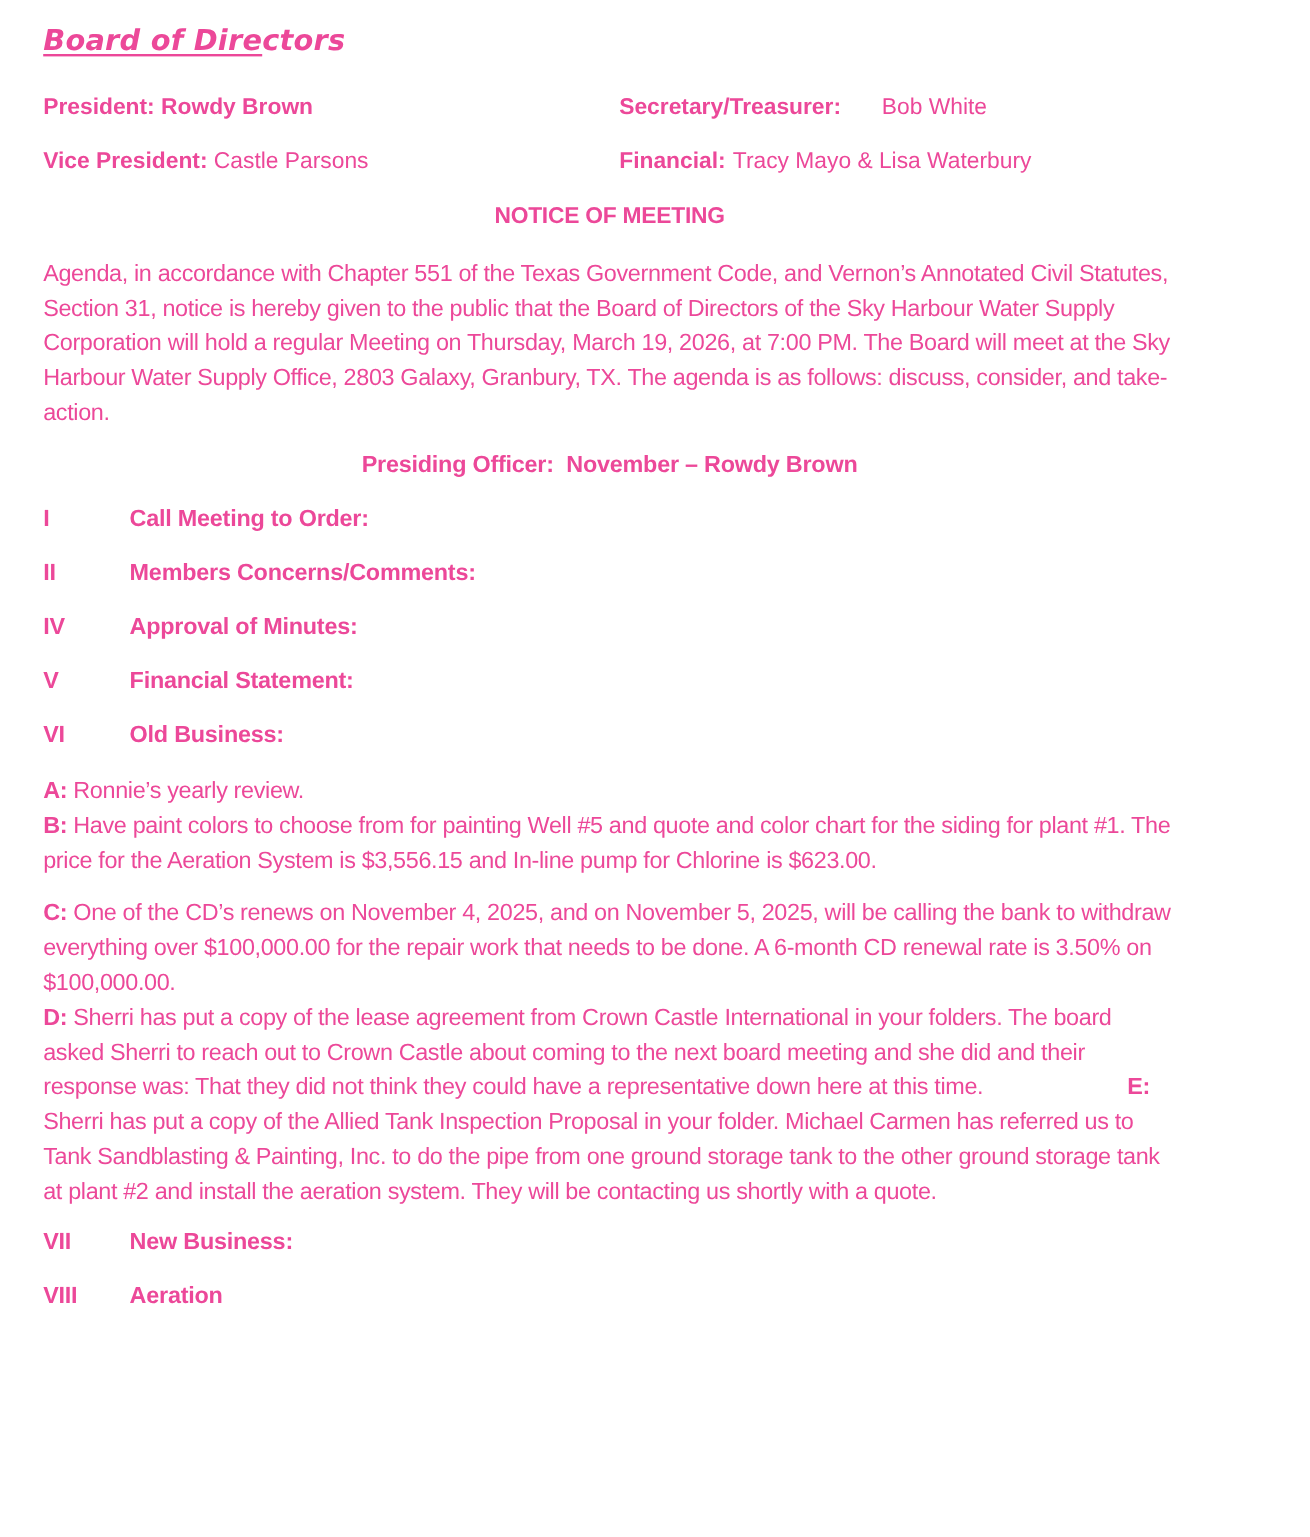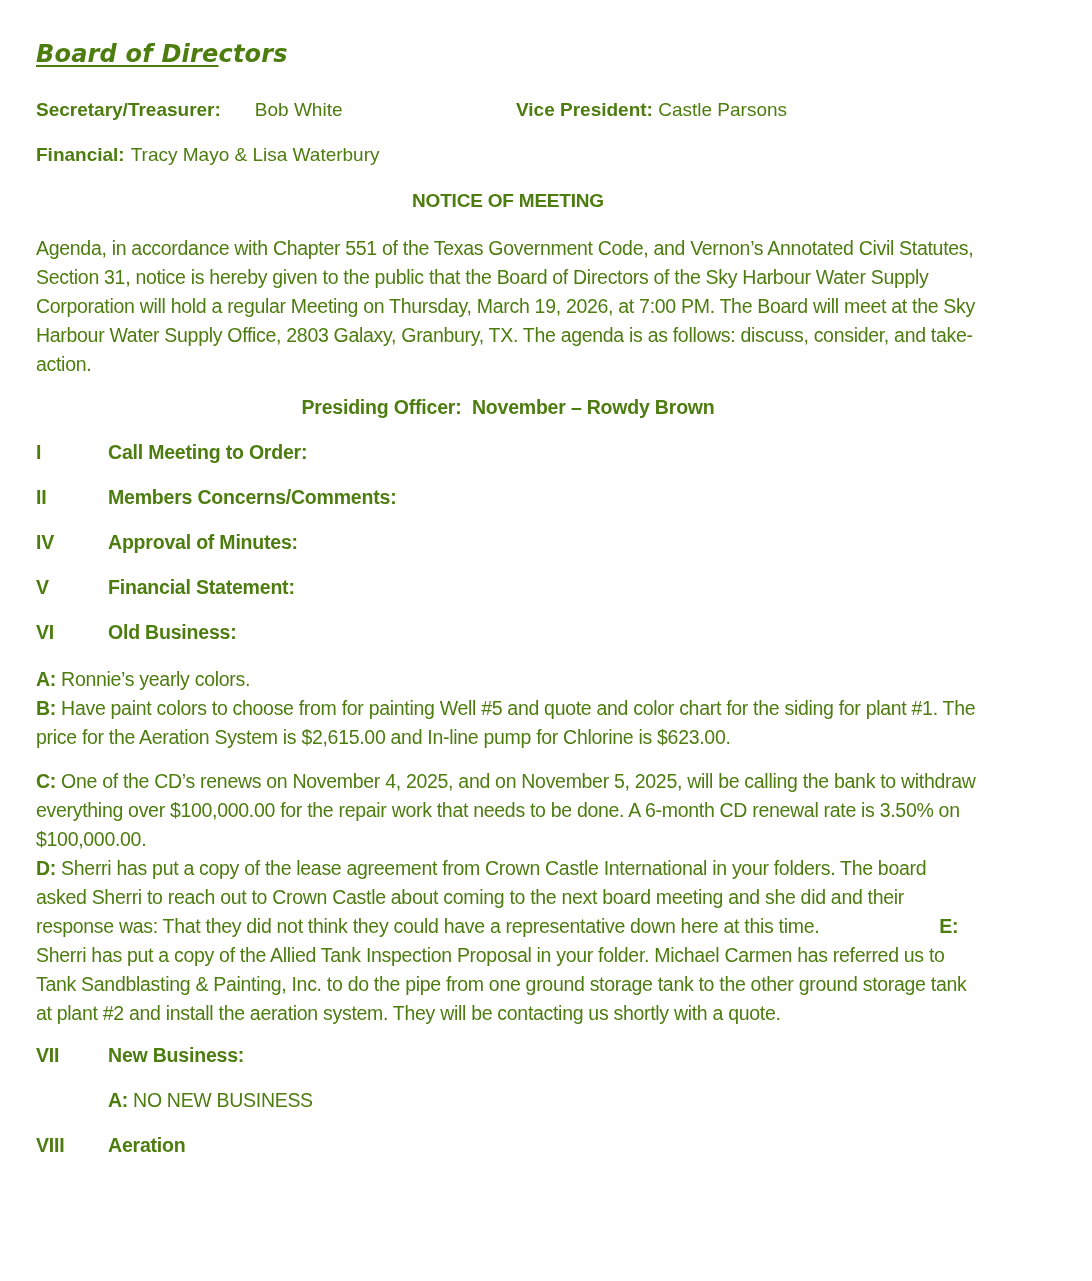--- a/index.html
+++ b/index.html
@@ -12,10 +12,10 @@
     width: 1016px;
     height: 1281px;
     background: #ffffff;
-    color: #4d7c0f;
+    color: #ec4899;
     font-family: "Liberation Sans", sans-serif;
     box-sizing: border-box;
-    padding: 40px 36px 0 36px;
+    padding: 20px 36px 0 36px;
     overflow: hidden;
   }
   

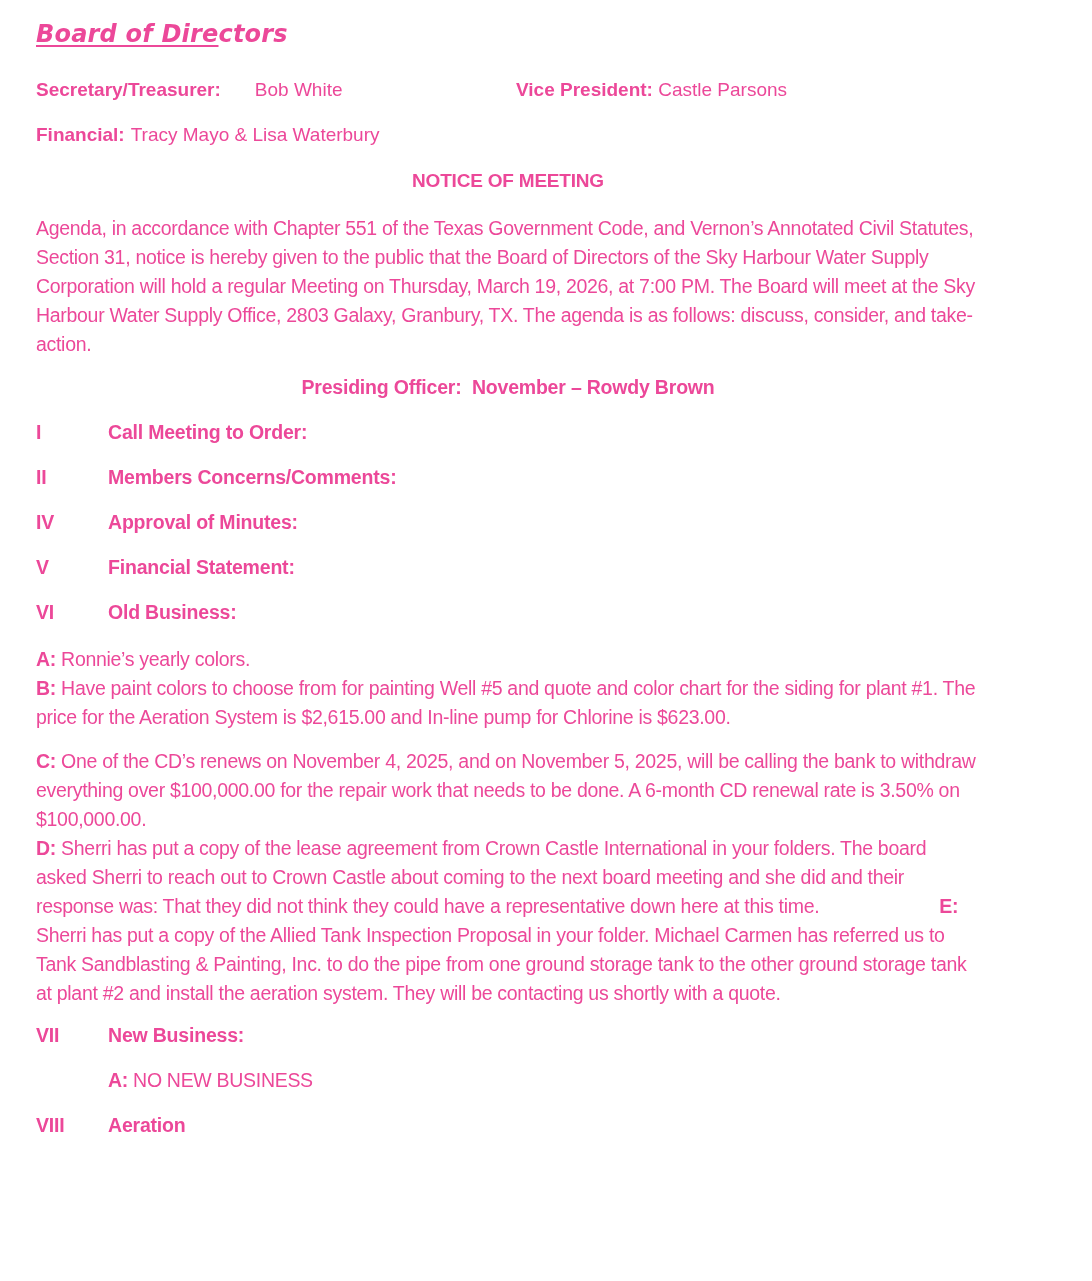--- a/index.html
+++ b/index.html
@@ -121,6 +121,7 @@
   <h1 class="doc-title"><span class="u">Board of Dire</span><span>ctors</span></h1>
 
   <div class="officers">
+    <div><span class="lbl">President:</span> <span class="val bold">Rowdy Brown</span></div>
     <div><span class="lbl">Secretary/Treasurer:</span><span class="val gap-wide">Bob White</span></div>
     <div><span class="lbl">Vice President:</span> <span class="val">Castle Parsons</span></div>
     <div><span class="lbl">Financial:</span><span class="val gap-sm">Tracy Mayo &amp; Lisa Waterbury</span></div>

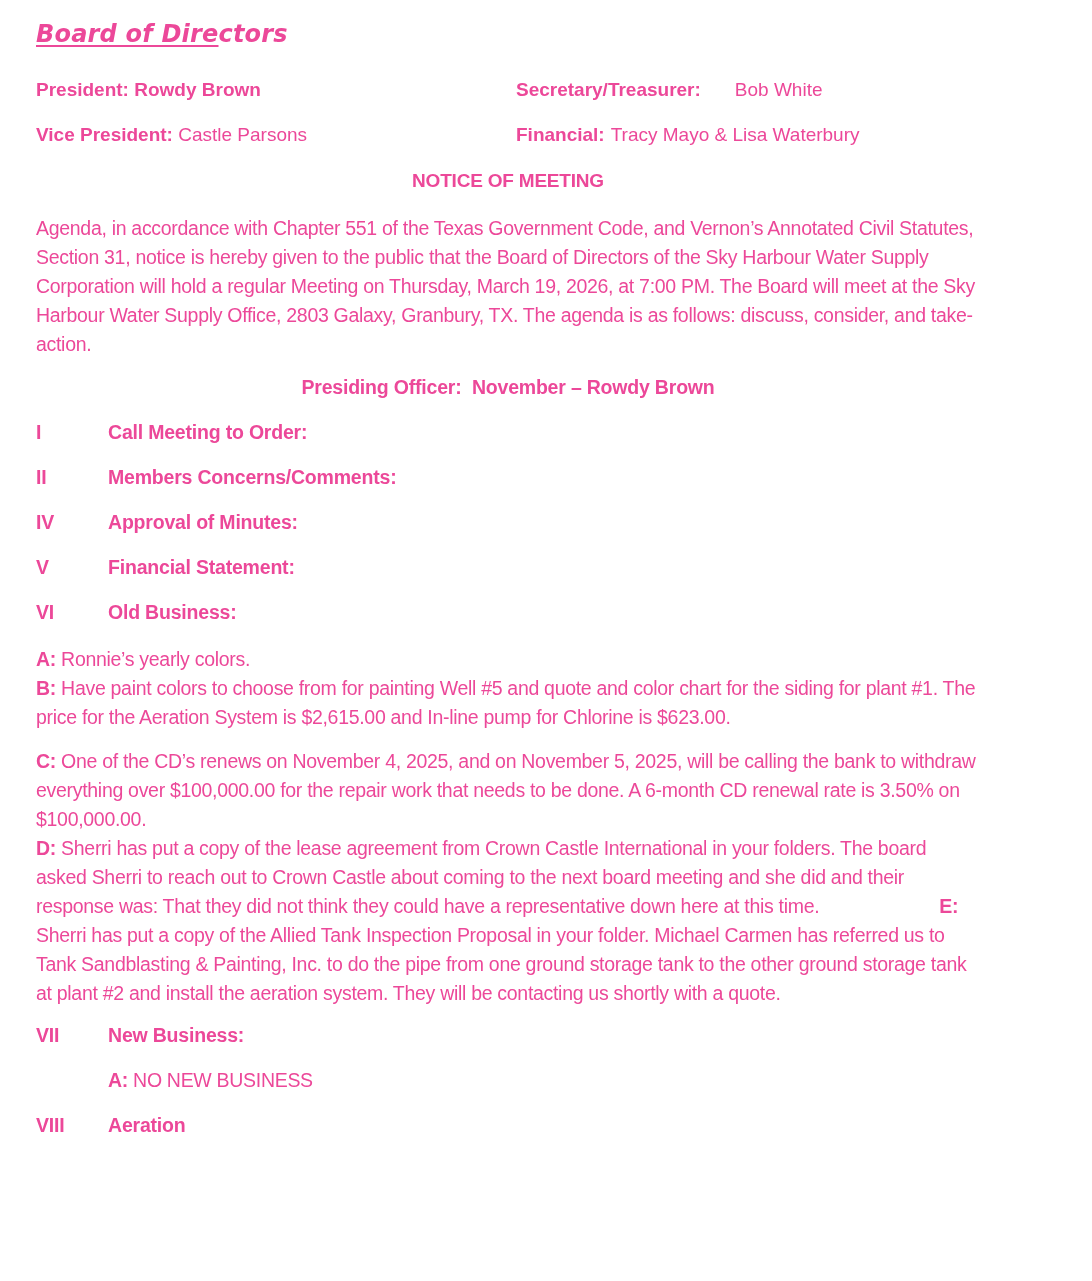--- a/index.html
+++ b/index.html
@@ -156,7 +156,7 @@
   </div>
 
   <div class="letter-block">
-    <p><span class="ltr">A:</span><span> Ronnie’s yearly colors.</span></p>
+    <p><span class="ltr">A:</span><span> Ronnie’s yearly review.</span></p>
     <p><span class="ltr">B:</span><span> Have paint colors to choose from for painting Well #5 and quote and color chart for the siding for plant #1. The price for the Aeration System is $2,615.00 and In-line pump for Chlorine is $623.00.</span></p>
   </div>
 

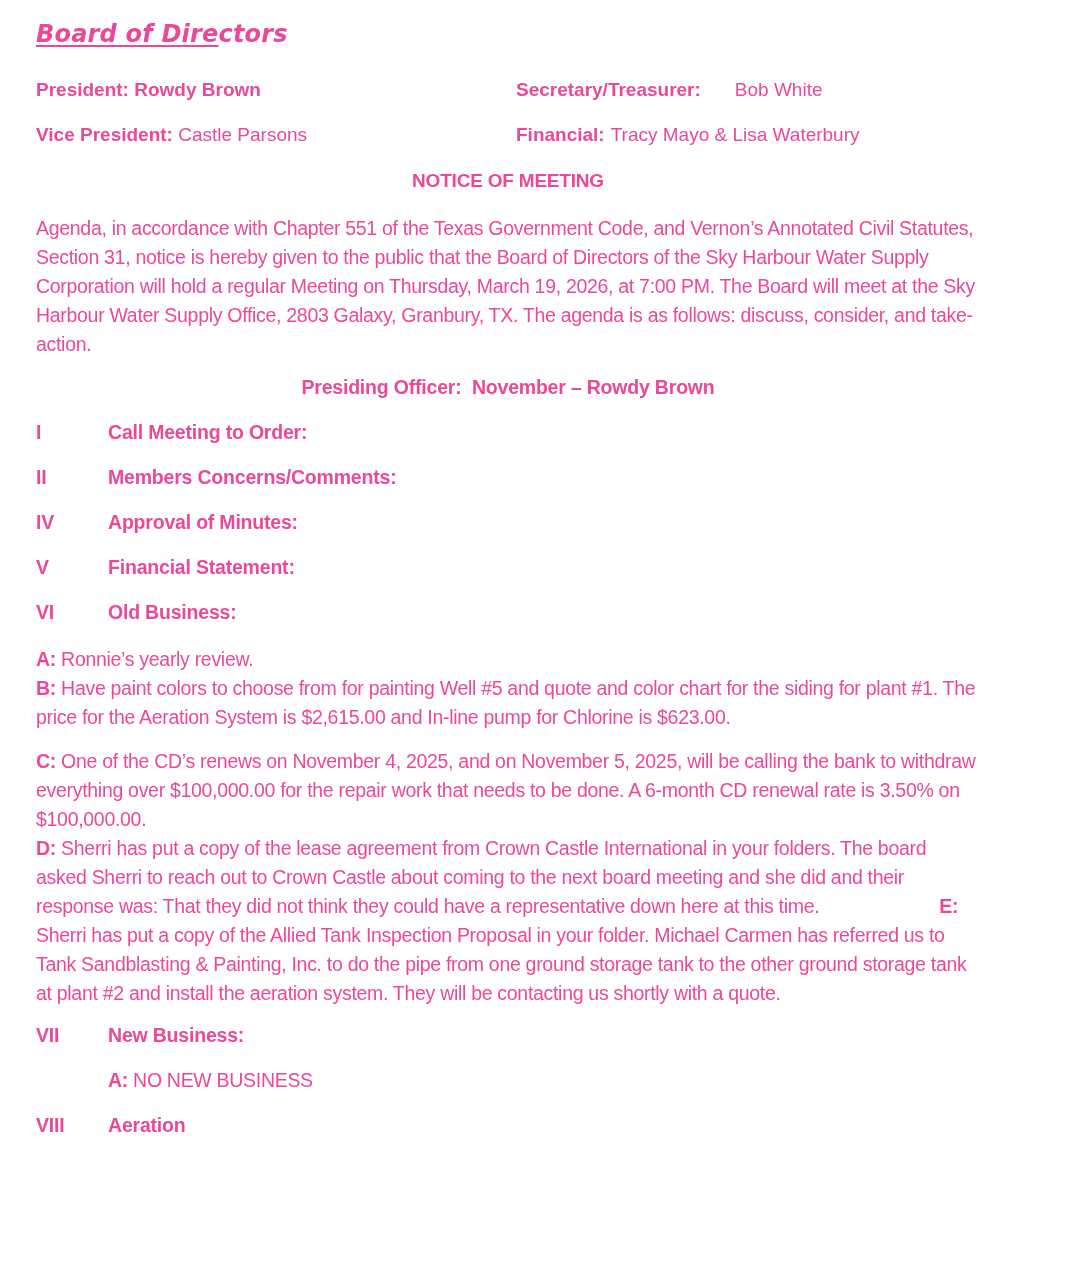--- a/index.html
+++ b/index.html
@@ -157,7 +157,7 @@
 
   <div class="letter-block">
     <p><span class="ltr">A:</span><span> Ronnie’s yearly review.</span></p>
-    <p><span class="ltr">B:</span><span> Have paint colors to choose from for painting Well #5 and quote and color chart for the siding for plant #1. The price for the Aeration System is $2,615.00 and In-line pump for Chlorine is $623.00.</span></p>
+    <p><span class="ltr">B:</span><span> Have paint colors to choose from for painting Well #5 and quote and color chart for the siding for plant #1. The price for the Aeration System is $3,556.15 and In-line pump for Chlorine is $623.00.</span></p>
   </div>
 
   <div class="letter-block">

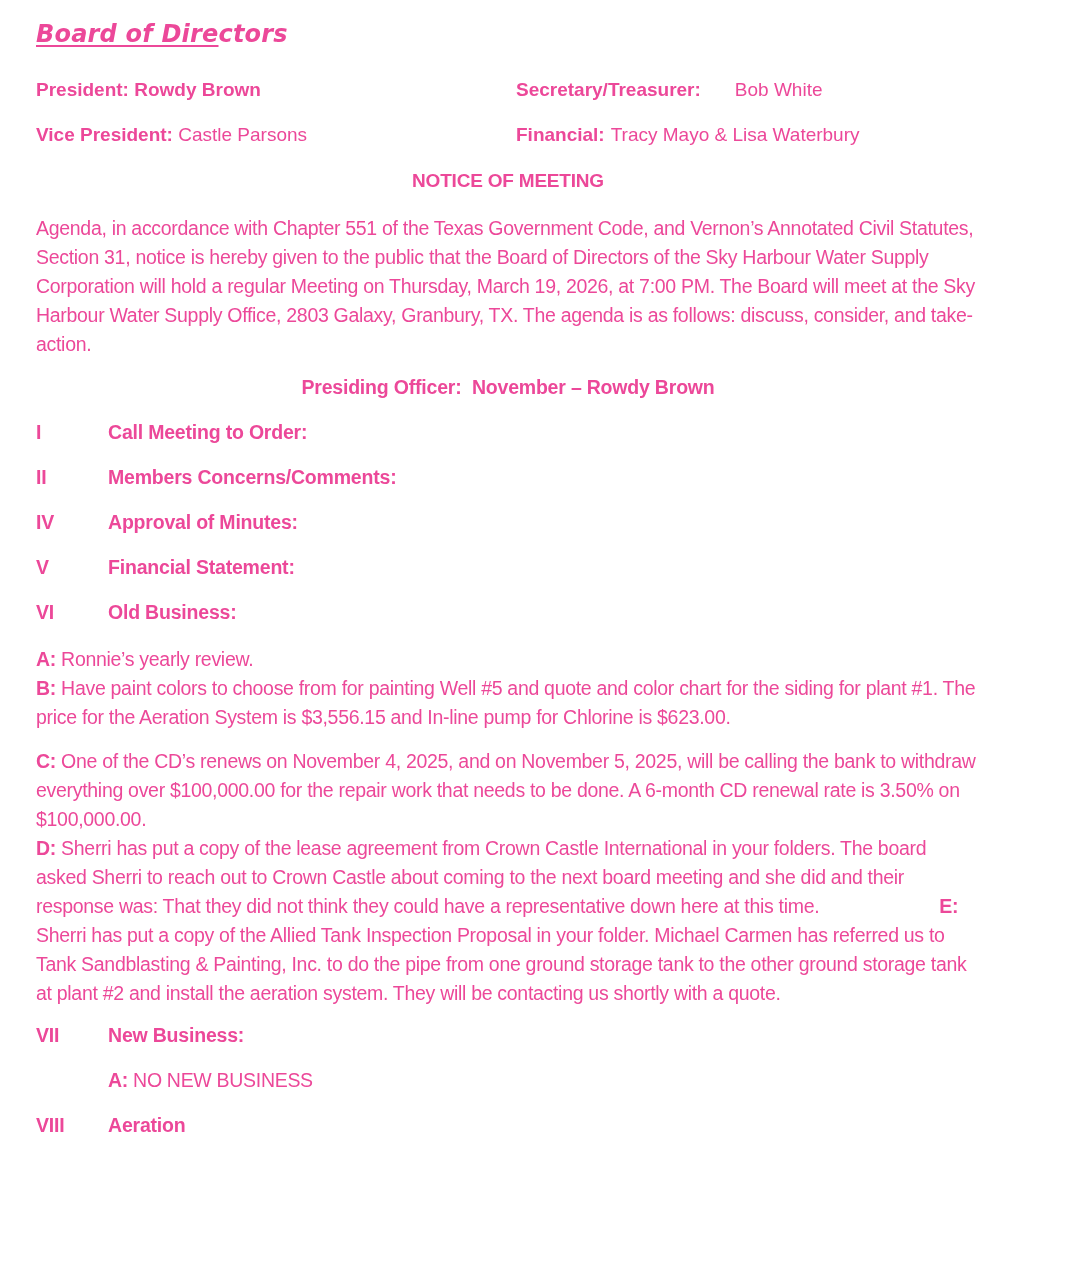--- a/index.html
+++ b/index.html
@@ -170,7 +170,6 @@
     <span class="itm">New Business:</span>
   </div>
 
-  <div class="sub-entry"><span class="ltr">A:</span><span> NO NEW BUSINESS</span></div>
 
   <div class="agenda-row">
     <span class="num">VIII</span>

